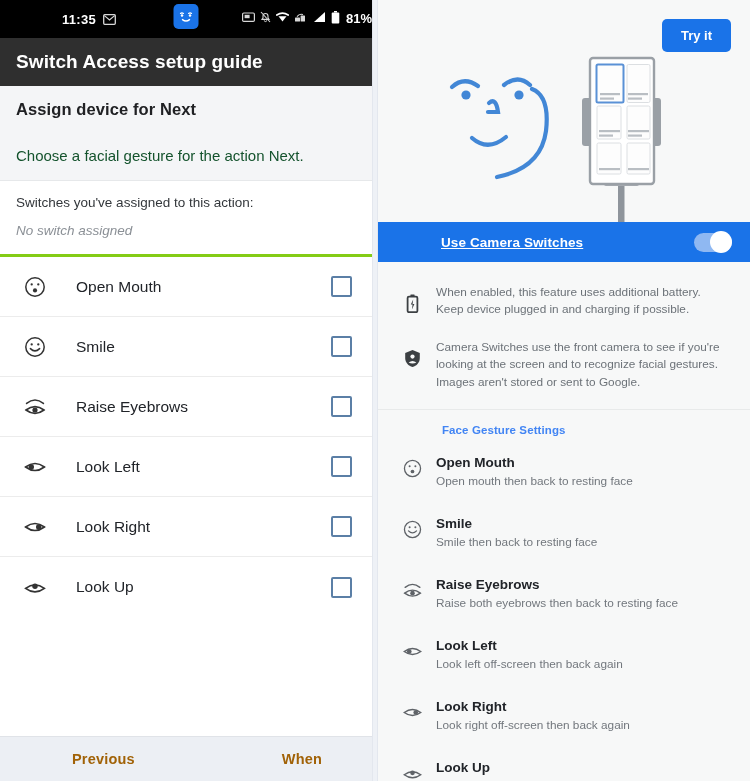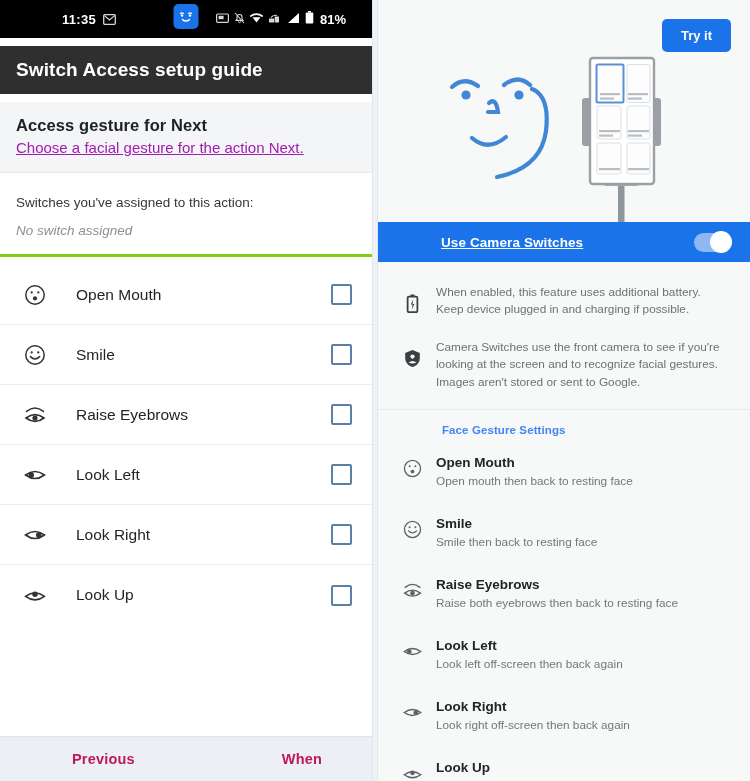--- a/index.html
+++ b/index.html
@@ -17,7 +17,6 @@
     display:flex;flex-direction:column;
     box-shadow:0 0 0 1px #e3e7ee;
     position:relative;
-    gap:8px;
   }
   .gap{width:6px;height:781px;background:#eef1f6;}
 

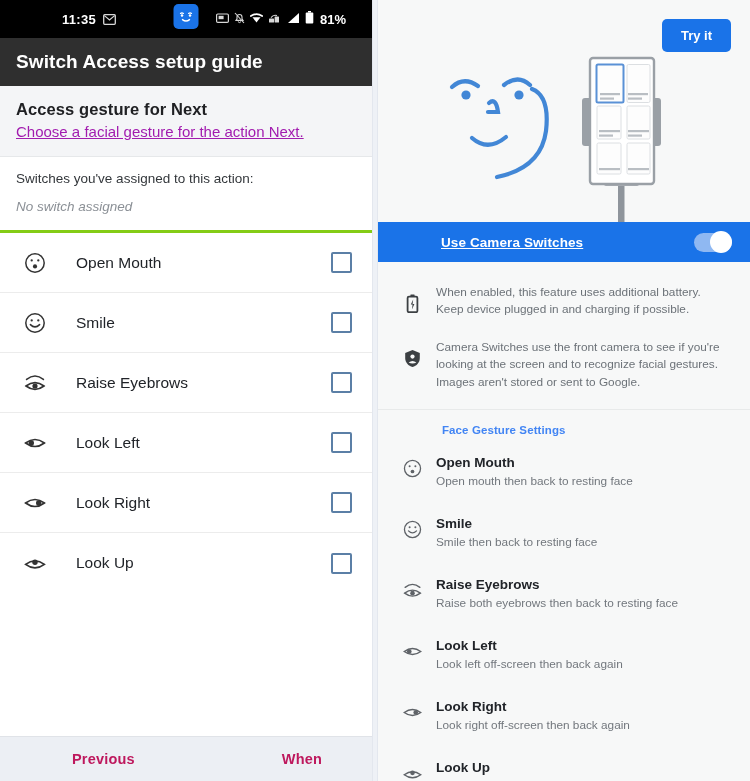--- a/index.html
+++ b/index.html
@@ -38,8 +38,8 @@
     display:flex;align-items:center;justify-content:center;
   }
   .sb-right{
-    margin-left:auto;margin-right:26px;
-    display:flex;align-items:center;gap:5px;
+    margin-left:auto;margin-right:0;
+    display:flex;gap:5px;
   }
   .sb-pct{font-size:13px;font-weight:bold;margin-left:1px;}
 

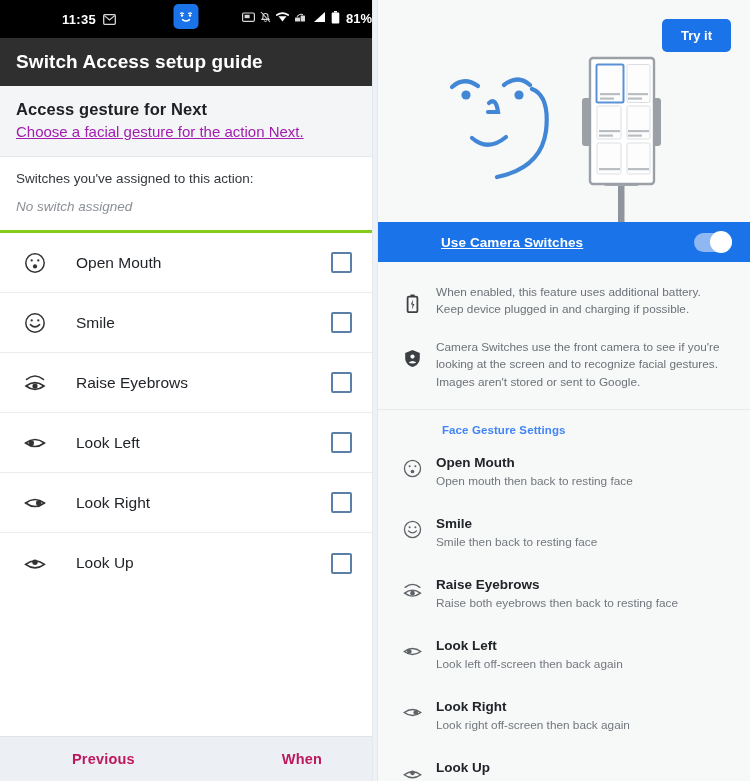--- a/index.html
+++ b/index.html
@@ -230,7 +230,7 @@
     </div>
 
     <div class="headblock">
-      <div class="head-title">Access gesture for Next</div>
+      <div class="head-title">Assign device for Next</div>
       <div class="head-sub">Choose a facial gesture for the action Next.</div>
     </div>
 

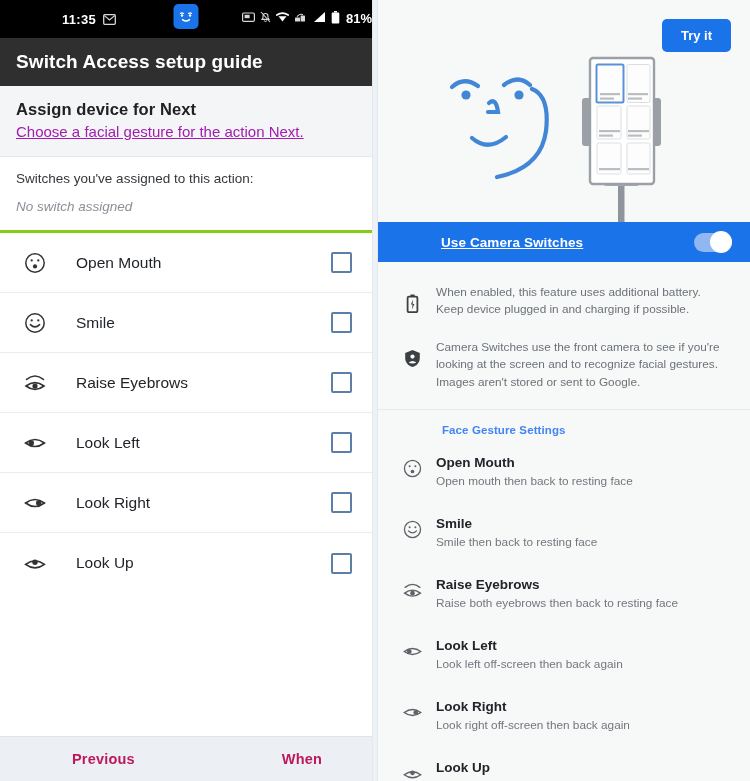--- a/index.html
+++ b/index.html
@@ -57,7 +57,7 @@
     border-bottom:1px solid #e6e8ea;
   }
   .head-title{font-size:16.5px;font-weight:bold;color:#202124;letter-spacing:.1px;}
-  .head-sub{font-size:15px;color:#a21caf;margin-top:4px;text-decoration:underline;}
+  .head-sub{font-size:15px;color:#14532d;margin-top:28px;}
 
   
   .assigned{

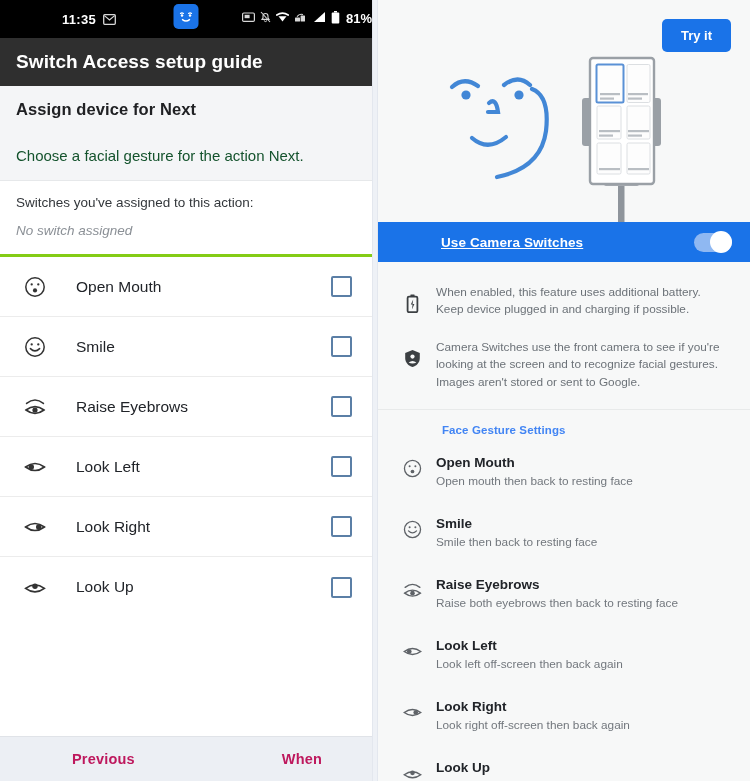--- a/index.html
+++ b/index.html
@@ -92,7 +92,7 @@
     border-top:1px solid #e0e3e8;
   }
   .botnav-btn{
-    font-size:14.5px;font-weight:bold;color:#be185d;
+    font-size:14.5px;font-weight:bold;color:#a16207;
     letter-spacing:.2px;
   }
   .botnav-prev{margin-left:72px;}

